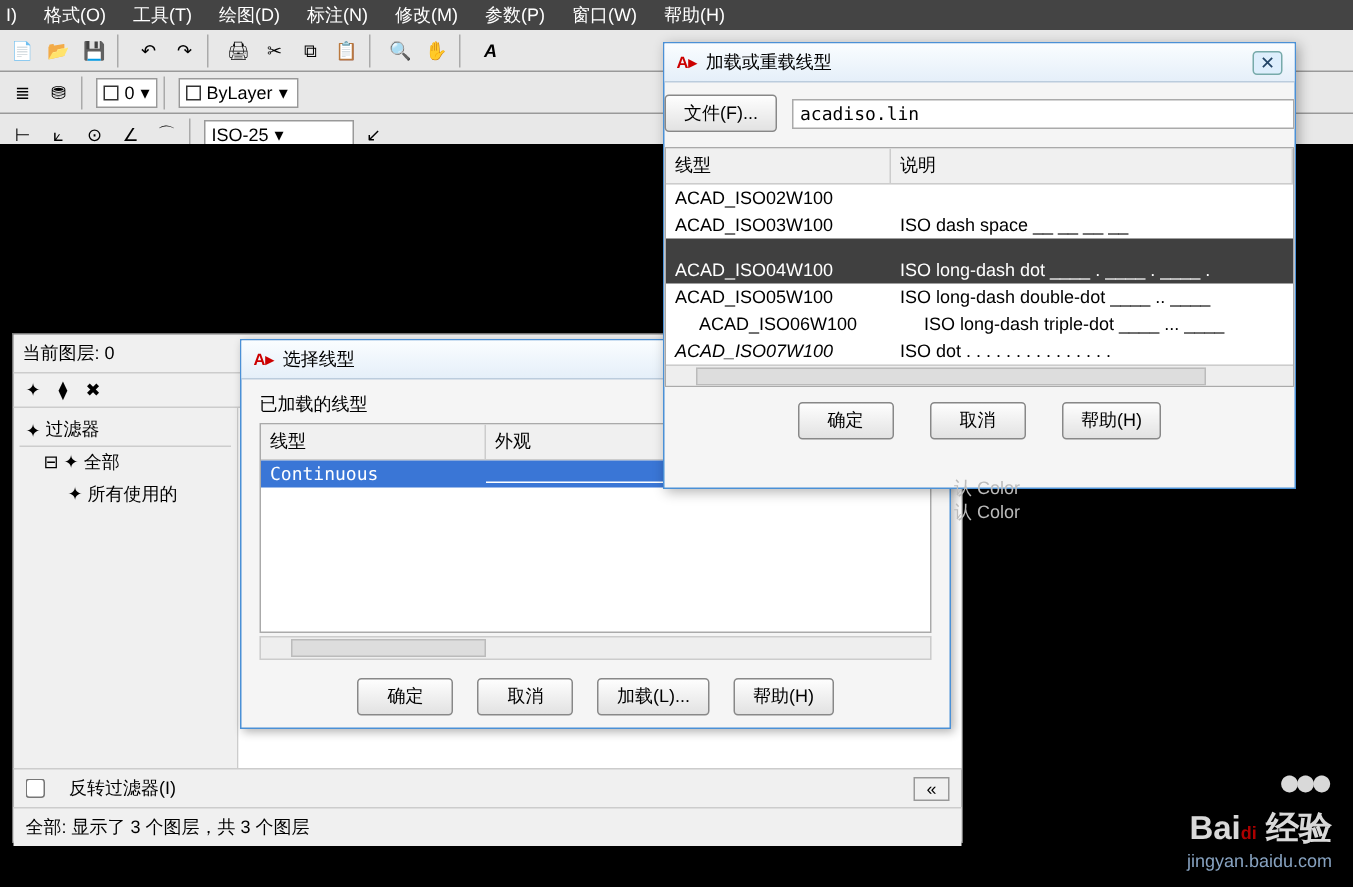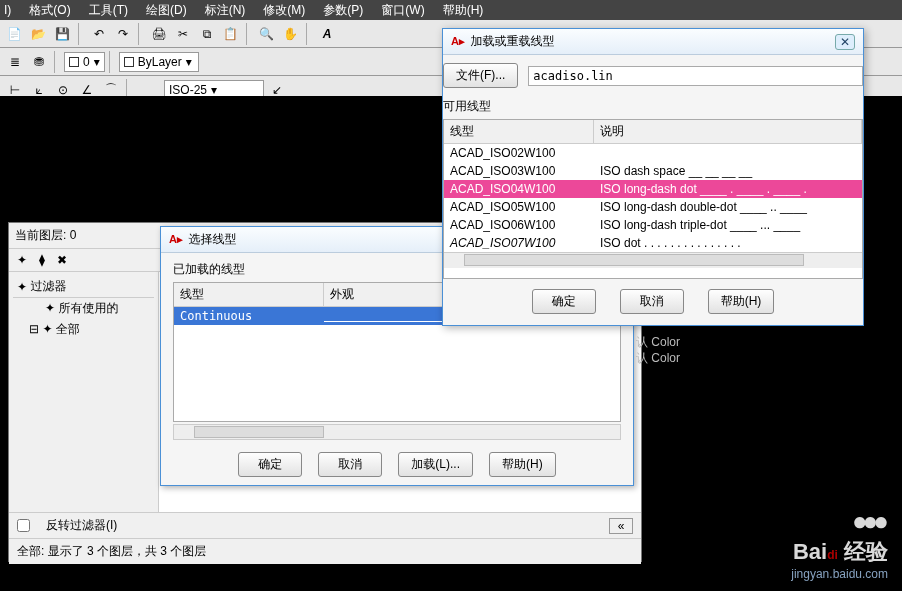--- a/index.html
+++ b/index.html
@@ -133,7 +133,7 @@
   <span class="tbtn">∠</span>
   <span class="tbtn">⌒</span>
   <span class="sep"></span>
-  <span class="combo" style="min-width:100px;margin-left:28px;">
+  <span class="combo" style="min-width:100px;">
     <span>ISO-25</span>
     <span class="chev">▾</span>
   </span>

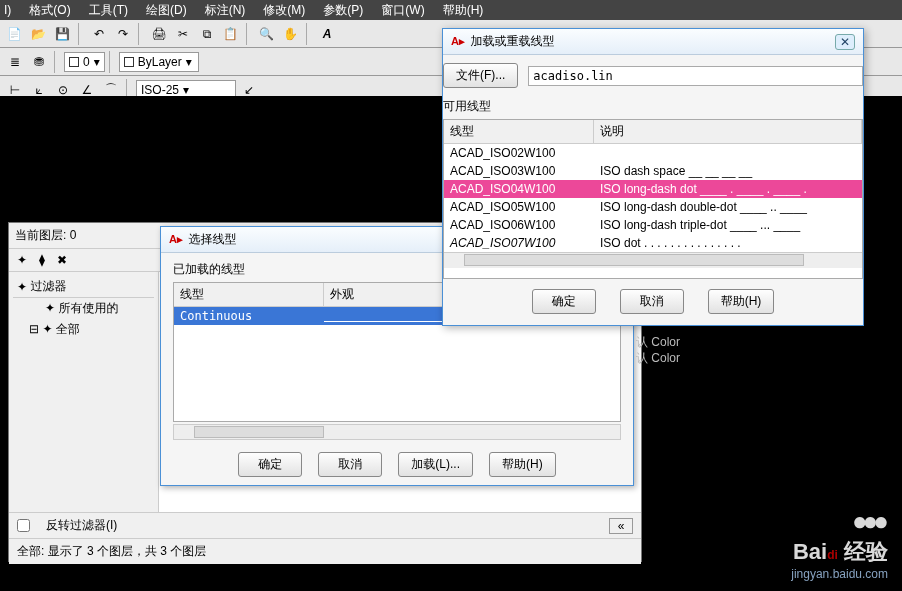--- a/index.html
+++ b/index.html
@@ -214,7 +214,6 @@
       <div class="btn">文件(F)...</div>
       <input type="text" value="acadiso.lin" style="">
     </div>
-    <div>可用线型</div>
     <div class="listbox">
       <div class="list-hdr">
         <span style="width:150px;">线型</span>

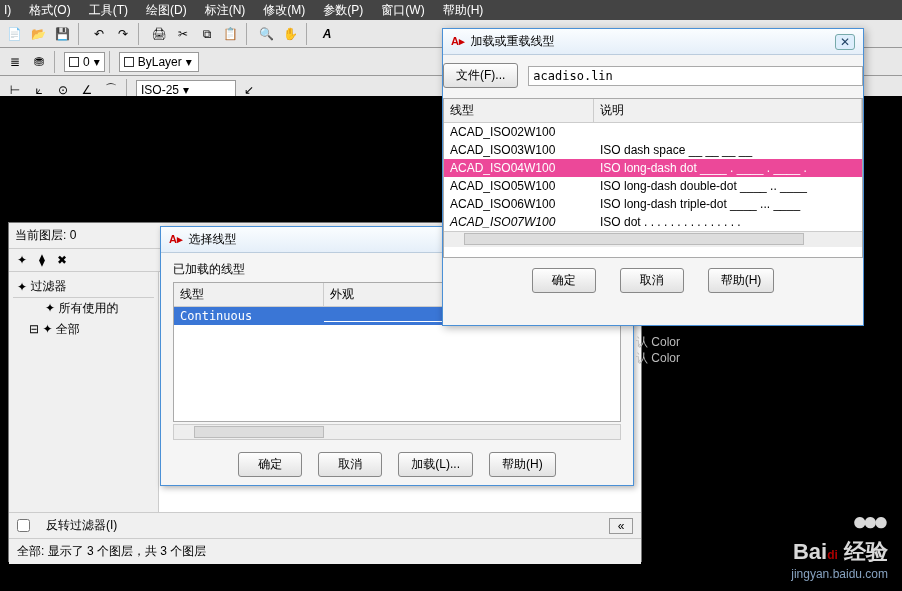--- a/index.html
+++ b/index.html
@@ -60,7 +60,7 @@
 .dlg-load .list-hdr span { padding: 3px 6px; border-right: 1px solid #ccc; }
 .dlg-load .list-row { display: flex; font-family: monospace; }
 .dlg-load .list-row span { padding: 2px 6px; white-space: nowrap; overflow: hidden; }
-.dlg-load .list-row.sel { background: #ec4899; color: #fff; align-items: flex-end; }
+.dlg-load .list-row.sel { background: #404040; color: #fff; align-items: flex-end; }
 .dlg-load .btnrow { display: flex; gap: 24px; justify-content: center; margin-top: 10px; }
 .dlg-load .scroll-h { height: 16px; background: #eee; border-top: 1px solid #ccc; position: relative; }
 .dlg-load .scroll-h .thumb { position: absolute; left: 20px; top: 1px; width: 340px; height: 12px; background: #ddd; border: 1px solid #bbb; }

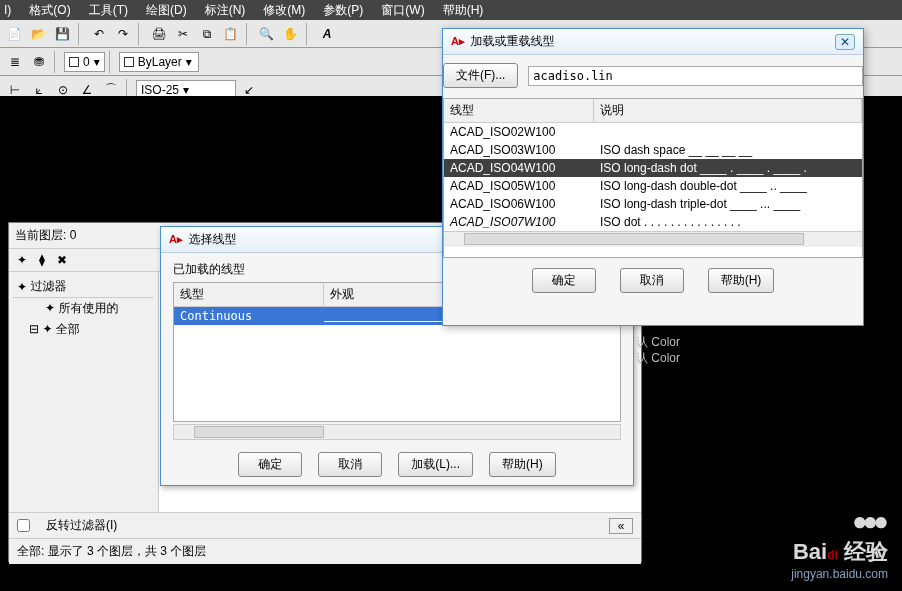--- a/index.html
+++ b/index.html
@@ -229,7 +229,7 @@
           </div>
           <div class="list-row sel">
             <span style="width:150px;">ACAD_ISO04W100</span>
-            <span style="flex:1;">ISO long-dash dot ____ . ____ . ____ .</span>
+            <span style="flex:1;margin-top:12px;">ISO long-dash dot ____ . ____ . ____ .</span>
           </div>
           <div class="list-row">
             <span style="width:150px;">ACAD_ISO05W100</span>

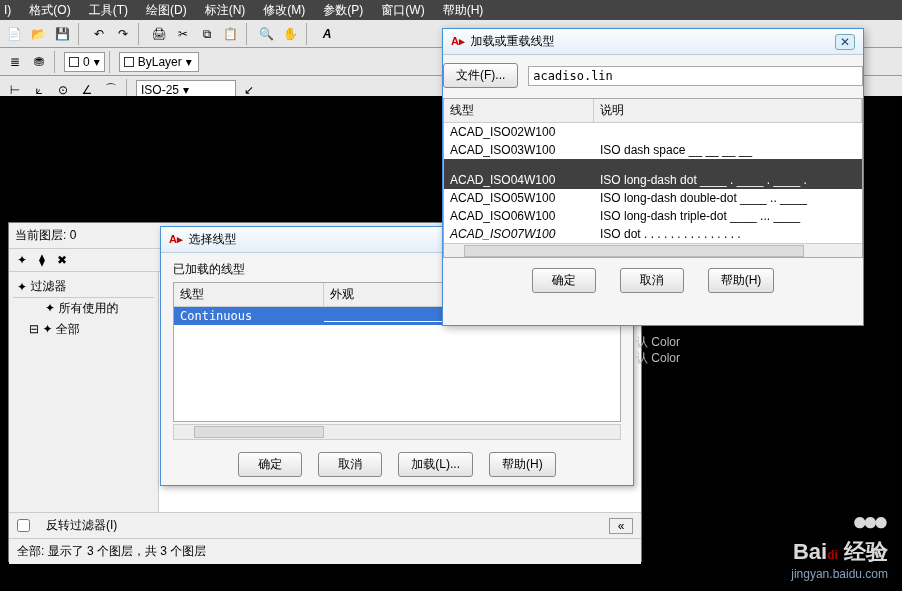--- a/index.html
+++ b/index.html
@@ -236,7 +236,7 @@
             <span style="flex:1;">ISO long-dash double-dot ____ .. ____</span>
           </div>
           <div class="list-row">
-            <span style="width:150px;">ACAD_ISO06W100</span>
+            <span style="width:150px;margin-left:16px;">ACAD_ISO06W100</span>
             <span style="flex:1;">ISO long-dash triple-dot ____ ... ____</span>
           </div>
           <div class="list-row">

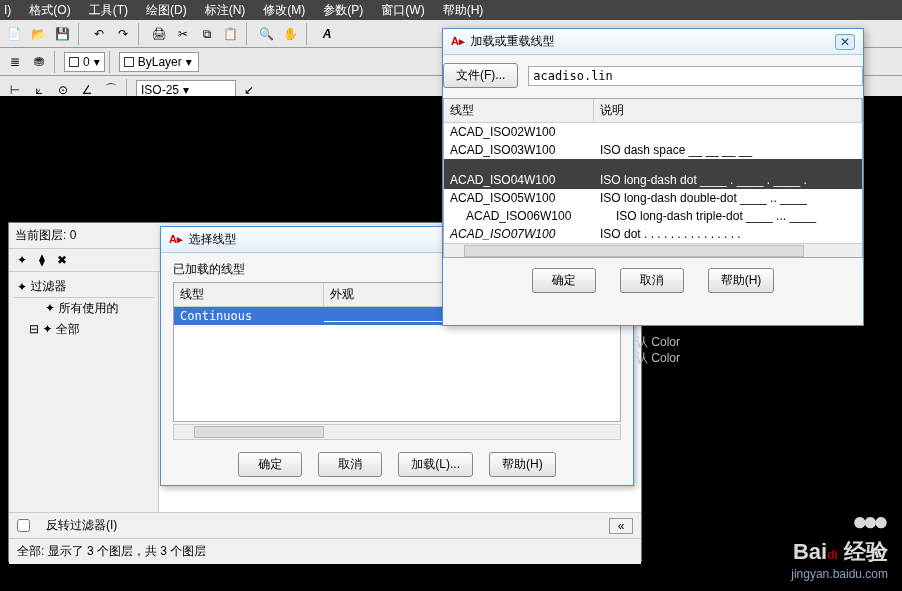--- a/index.html
+++ b/index.html
@@ -158,8 +158,8 @@
   <div class="layer-body">
     <div class="layer-tree">
       <div class="filter-hdr"><span>✦</span>&nbsp;<span>过滤器</span></div>
+      <div class="tree-item">⊟ <span>✦</span> <span>全部</span></div>
       <div class="tree-item" style="padding-left:32px;"><span>✦</span> <span>所有使用的</span></div>
-      <div class="tree-item">⊟ <span>✦</span> <span>全部</span></div>
     </div>
     <div class="layer-list"></div>
   </div>

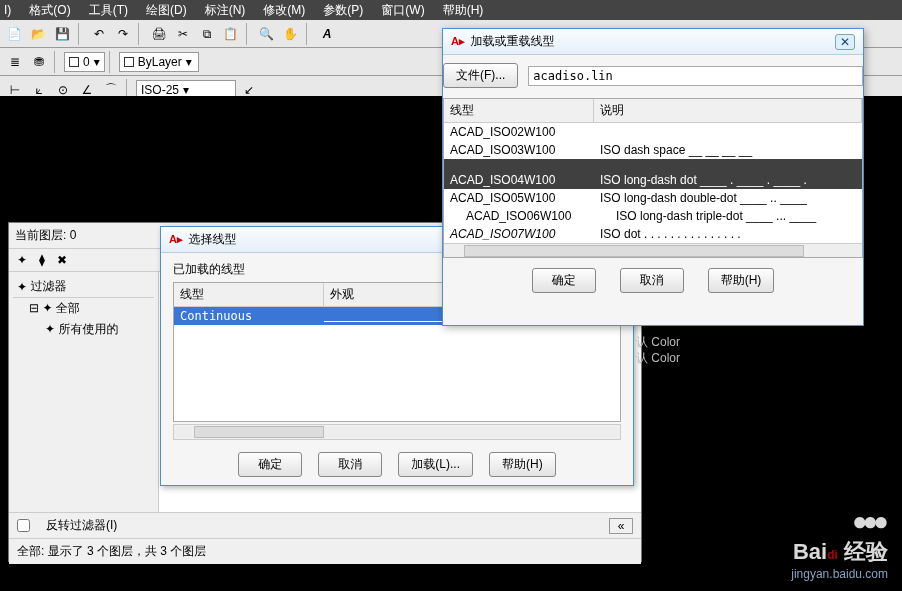--- a/index.html
+++ b/index.html
@@ -67,7 +67,7 @@
 
 .btn { border: 1px solid #888; background: linear-gradient(#fefefe,#e2e2e2); padding: 3px 12px; border-radius: 3px; min-width: 64px; text-align: center; cursor: pointer; }
 
-.right-frags { position: absolute; left: 636px; top: 334px; color: #bbb; font-family: monospace; font-size: 11px; line-height: 16px; }
+.right-frags { position: absolute; left: 636px; top: 317px; color: #bbb; font-family: monospace; font-size: 11px; line-height: 16px; }
 
 .watermark { position: absolute; right: 14px; bottom: 10px; text-align: right; color: #fff; opacity: .85; }
 .watermark .paw { font-size: 26px; margin-right: 4px; letter-spacing: -5px; }

